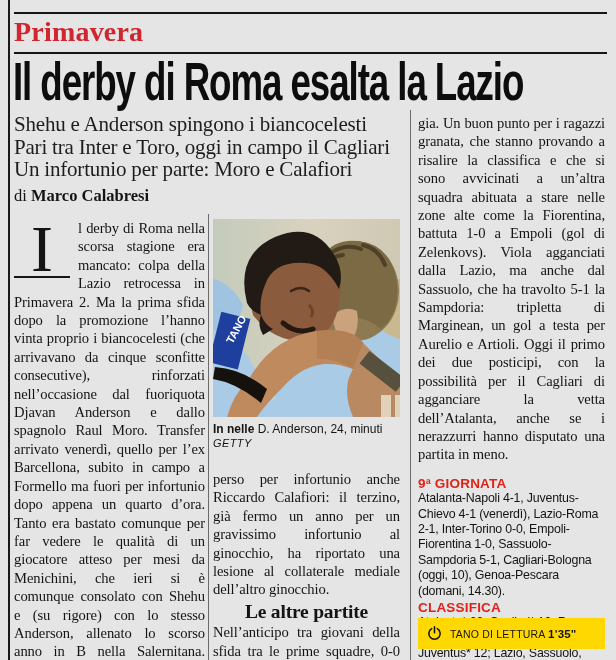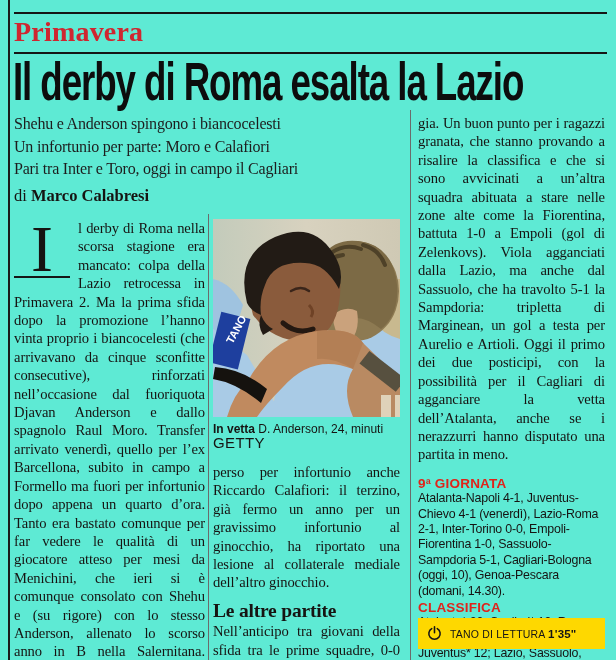--- a/index.html
+++ b/index.html
@@ -8,7 +8,7 @@
   *{margin:0;padding:0;box-sizing:border-box;}
   body{background:#ffffff;width:616px;height:660px;position:relative;overflow:hidden;
        font-family:"Liberation Serif", serif;color:var(--ink);}
-  .page{position:absolute;inset:0;background:#5eead4;}
+  .page{position:absolute;inset:0;background:#e5e5e5;}
   .edge-rule{position:absolute;left:8px;top:0;width:2px;height:660px;background:#1a1a1a;}
   .hrule{position:absolute;left:14px;width:593px;height:2px;background:#151515;}
   .rule-top{top:12px;}

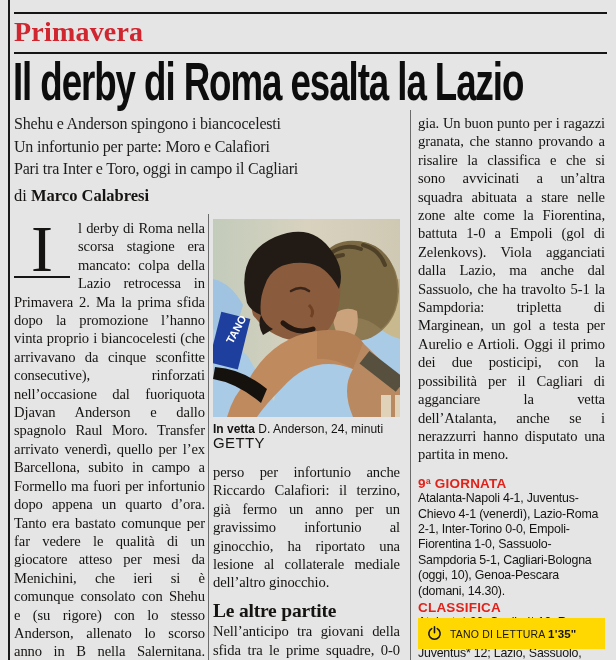--- a/index.html
+++ b/index.html
@@ -18,7 +18,7 @@
   .headline{position:absolute;left:13px;top:56px;font-family:"Liberation Sans",sans-serif;
             font-weight:700;font-size:51px;line-height:50px;white-space:nowrap;color:#0d0d0d;
             transform:scaleX(.72) scaleY(1.04);transform-origin:left top;letter-spacing:-1.5px;}
-  .subhead{position:absolute;left:14px;top:113px;width:397px;font-size:16px;line-height:22.5px;
+  .subhead{position:absolute;left:14px;top:113px;width:397px;font-size:21px;line-height:22.5px;
            color:#1d1d1d;letter-spacing:-.2px;}
   .byline{position:absolute;left:14px;top:186px;font-size:16.5px;}
   .byline .di{}

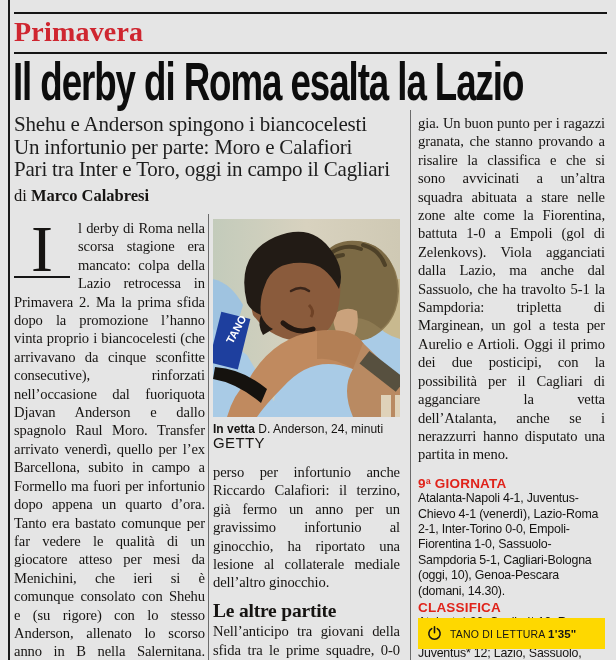--- a/index.html
+++ b/index.html
@@ -68,8 +68,8 @@
 
   <div class="subhead">
     <div>Shehu e Anderson spingono i biancocelesti</div>
+    <div>Pari tra Inter e Toro, oggi in campo il Cagliari</div>
     <div>Un infortunio per parte: Moro e Calafiori</div>
-    <div>Pari tra Inter e Toro, oggi in campo il Cagliari</div>
   </div>
 
   <div class="byline">

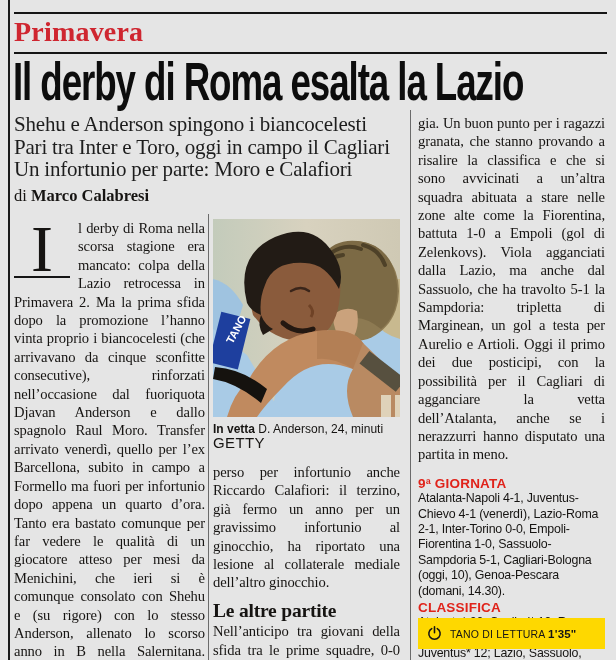--- a/index.html
+++ b/index.html
@@ -130,7 +130,7 @@
       <path d="M168 176 l10 0 0 22 -10 0 Z M182 176 l5 0 0 22 -5 0Z" fill="#e8e4cf" opacity=".8"></path>
     </svg>
     <div class="caption">
-      <span class="b">In vetta</span><span> D. Anderson, 24, minuti </span><span class="credit">GETTY</span>
+      <span class="b">In nelle</span><span> D. Anderson, 24, minuti </span><span class="credit">GETTY</span>
     </div>
     <p class="body">perso per infortunio anche Riccardo Calafiori: il terzino, già fermo un anno per un gravissimo infortunio al ginocchio, ha riportato una lesione al collaterale mediale dell’altro ginocchio.</p>
     <h3 class="crosshead">Le altre partite</h3>

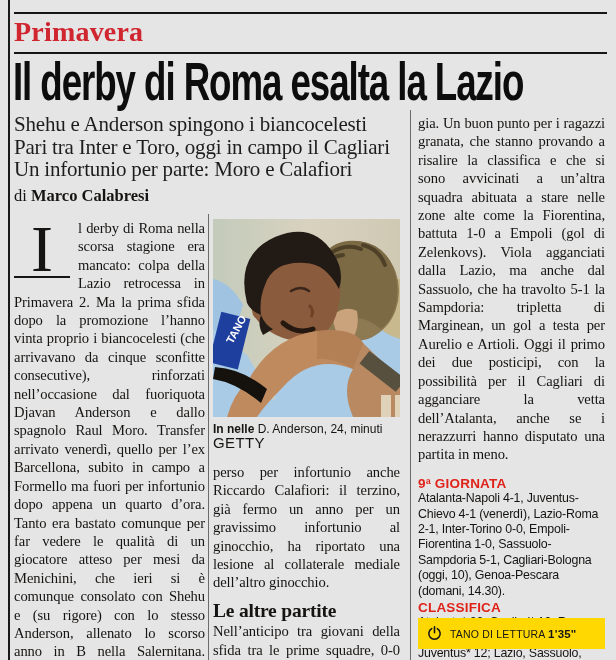--- a/index.html
+++ b/index.html
@@ -39,7 +39,7 @@
   .caption{margin-top:5px;font-family:"Liberation Sans",sans-serif;font-size:12px;
            text-align:left;letter-spacing:0;line-height:14px;}
   .caption .b{font-weight:700;}
-  .caption .credit{font-size:15px;letter-spacing:.4px;}
+  .caption .credit{font-size:11px;letter-spacing:.4px;font-style:italic;}
   .col2 p.body{margin-top:12px;}
   .crosshead{font-size:19.5px;font-weight:700;margin:10px 0 2px;text-align:left;
              letter-spacing:-.2px;}

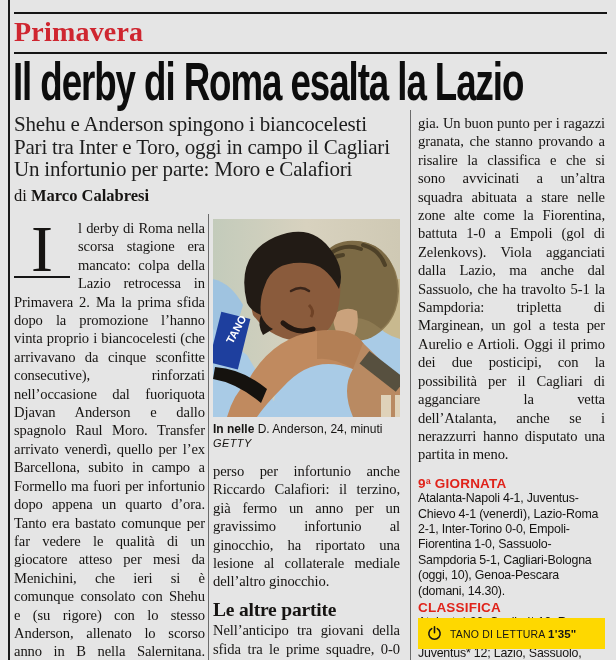--- a/index.html
+++ b/index.html
@@ -40,7 +40,7 @@
            text-align:left;letter-spacing:0;line-height:14px;}
   .caption .b{font-weight:700;}
   .caption .credit{font-size:11px;letter-spacing:.4px;font-style:italic;}
-  .col2 p.body{margin-top:12px;}
+  .col2 p.body{margin-top:20px;}
   .crosshead{font-size:19.5px;font-weight:700;margin:10px 0 2px;text-align:left;
              letter-spacing:-.2px;}
   

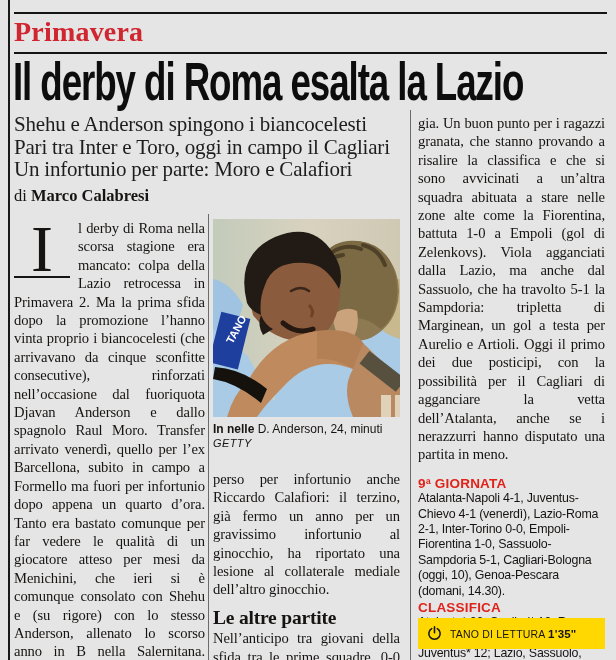--- a/index.html
+++ b/index.html
@@ -41,7 +41,7 @@
   .caption .b{font-weight:700;}
   .caption .credit{font-size:11px;letter-spacing:.4px;font-style:italic;}
   .col2 p.body{margin-top:20px;}
-  .crosshead{font-size:19.5px;font-weight:700;margin:10px 0 2px;text-align:left;
+  .crosshead{font-size:19.5px;font-weight:700;margin:4px 0 2px;text-align:center;
              letter-spacing:-.2px;}
   
   .results{margin-top:12px;font-family:"Liberation Sans",sans-serif;text-align:left;

